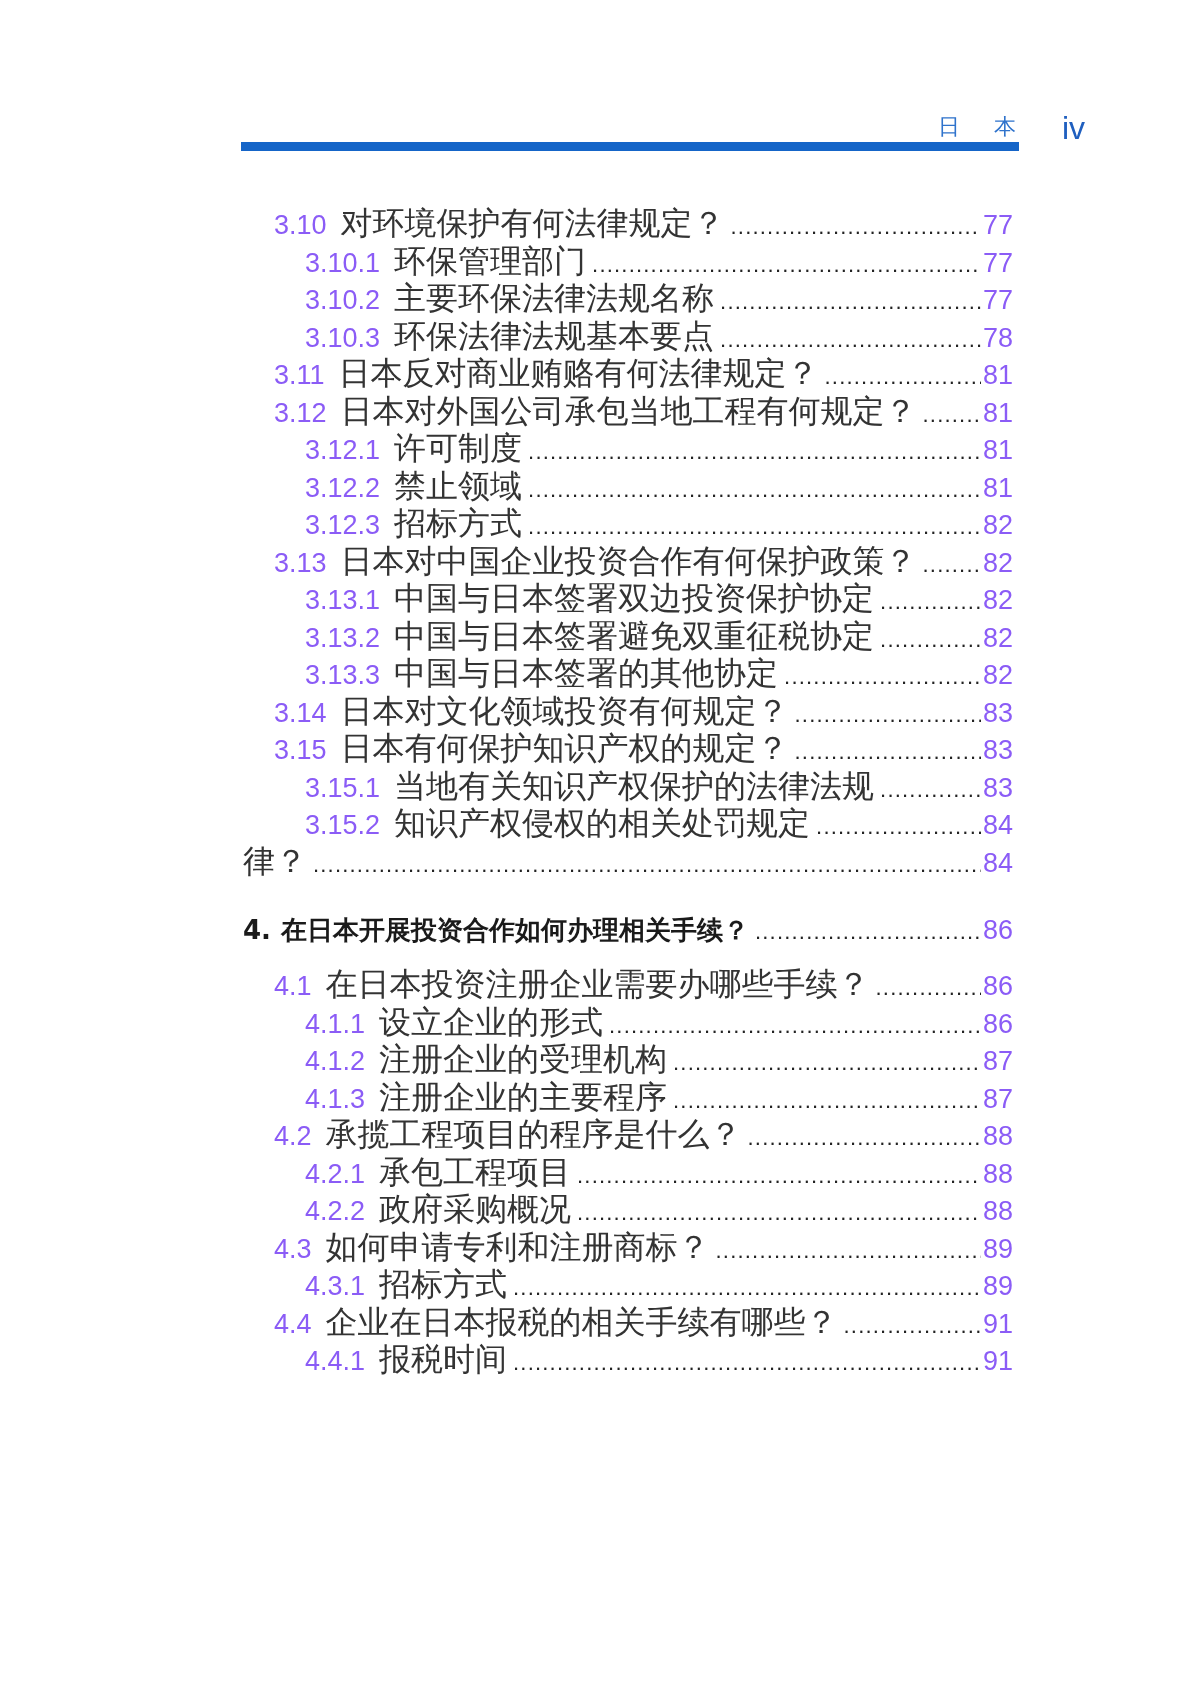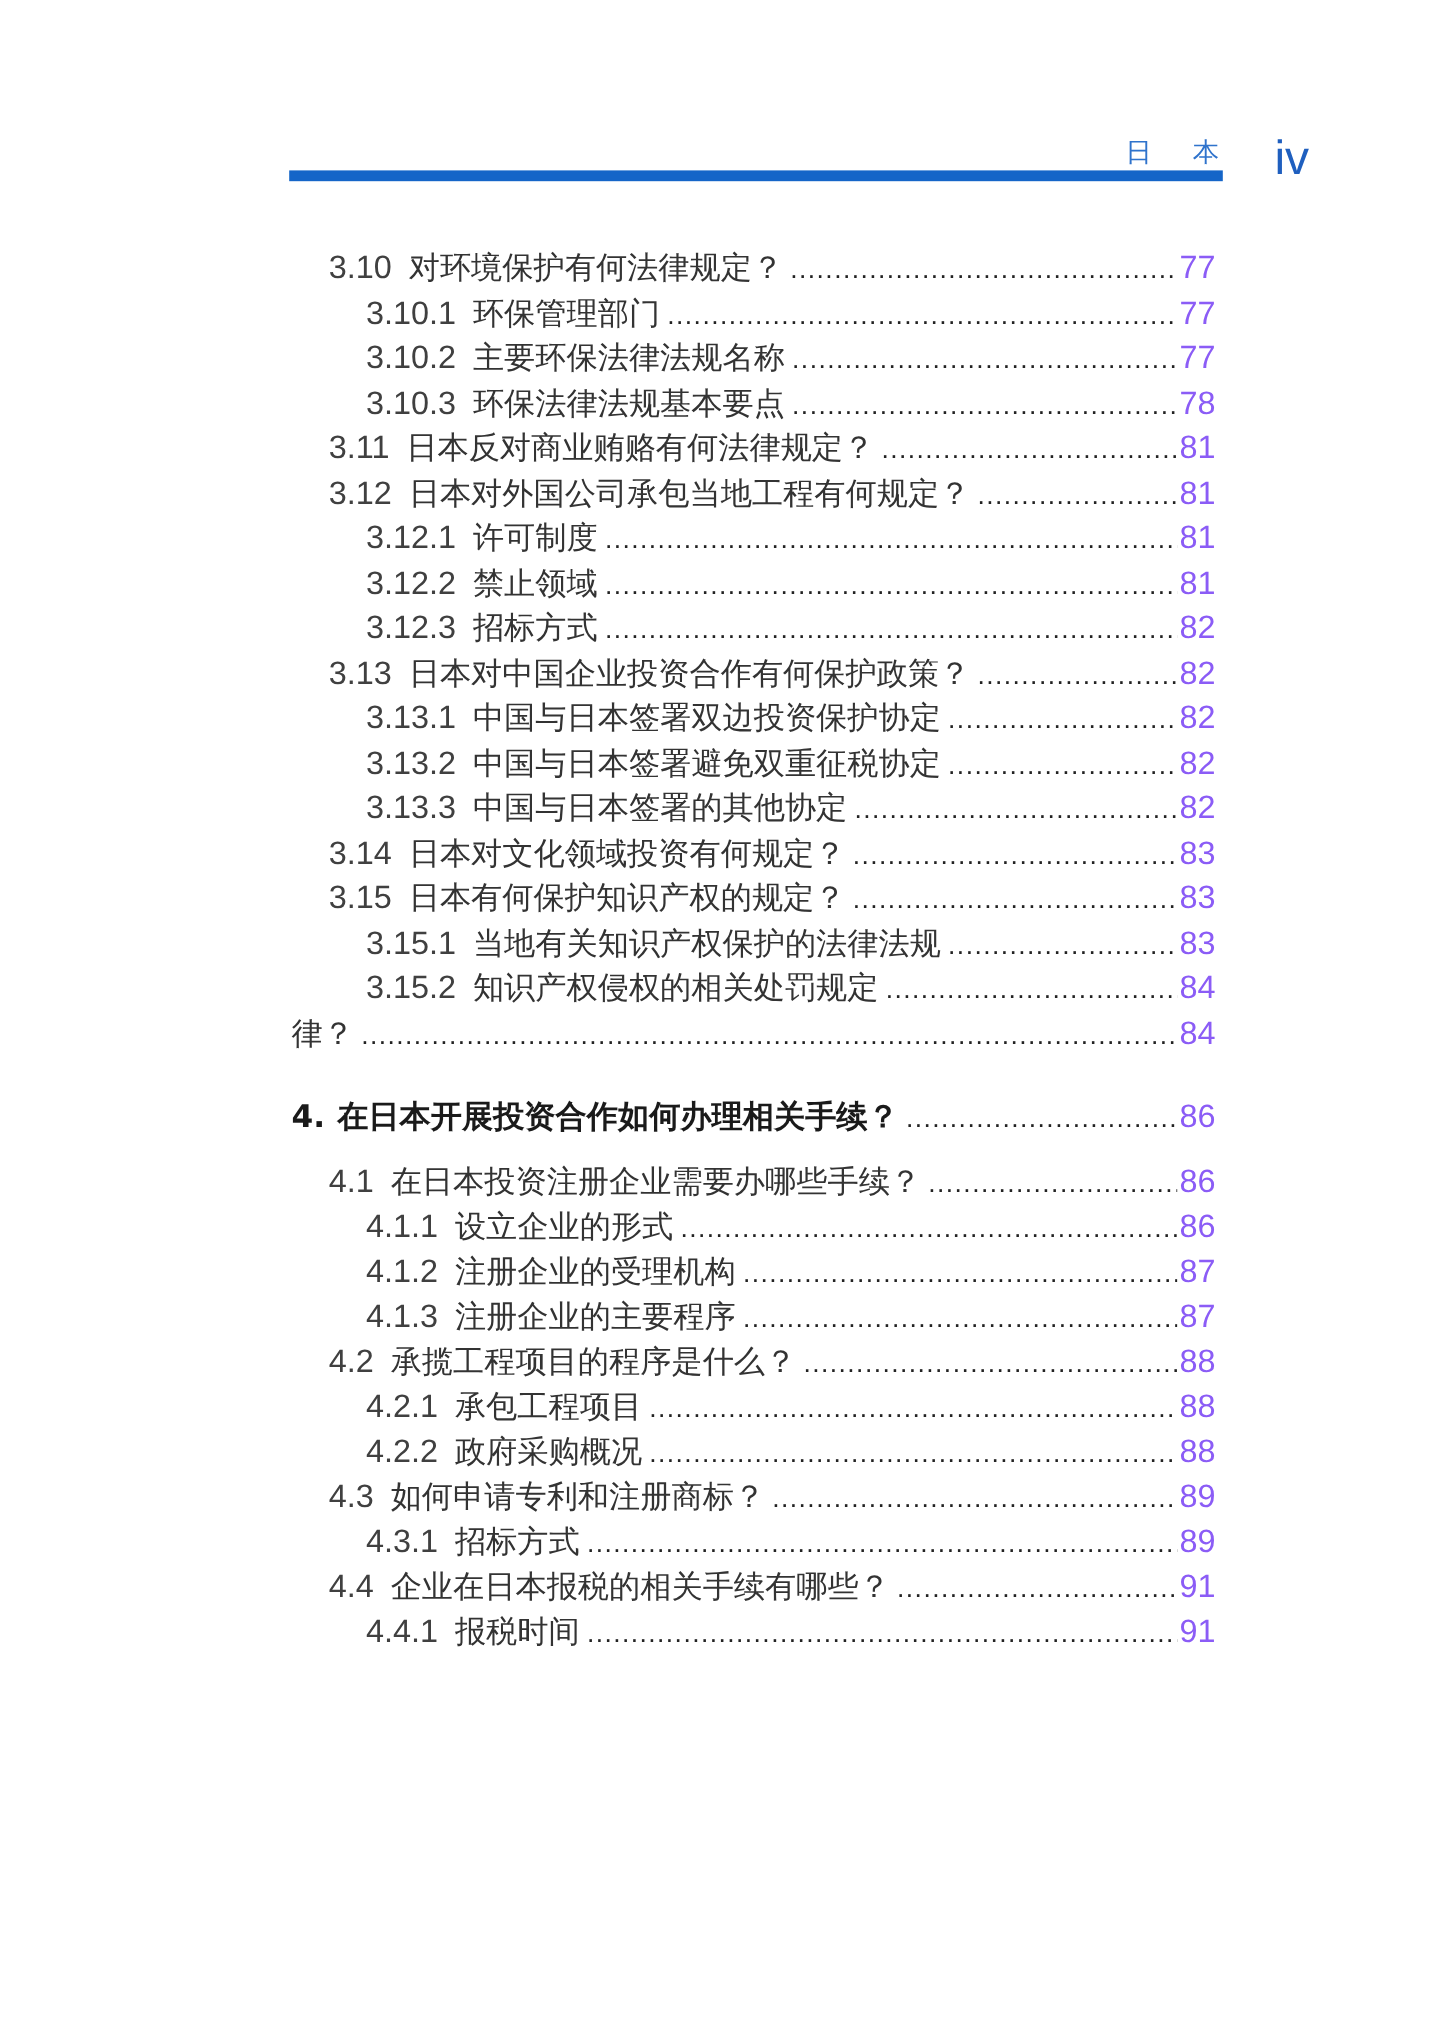--- a/index.html
+++ b/index.html
@@ -10,7 +10,7 @@
          display:flex; justify-content:space-between; align-items:center; }
   .header-bar { position:absolute; left:241px; top:142px; width:778px; height:9px; background:#1565c8; }
   .page-num { position:absolute; left:1062px; top:112px; font-family:"Liberation Sans", sans-serif;
-         font-size:40px; color:#1f5fbf; line-height:1; }
+         font-size:32px; color:#1f5fbf; line-height:1; }
   .toc { position:absolute; left:243px; top:205px; width:770px; }
   .row { display:flex; align-items:baseline; height:37.5px; line-height:37.5px; font-size:27px; white-space:nowrap; }
   .row.l2 { padding-left:31px; }

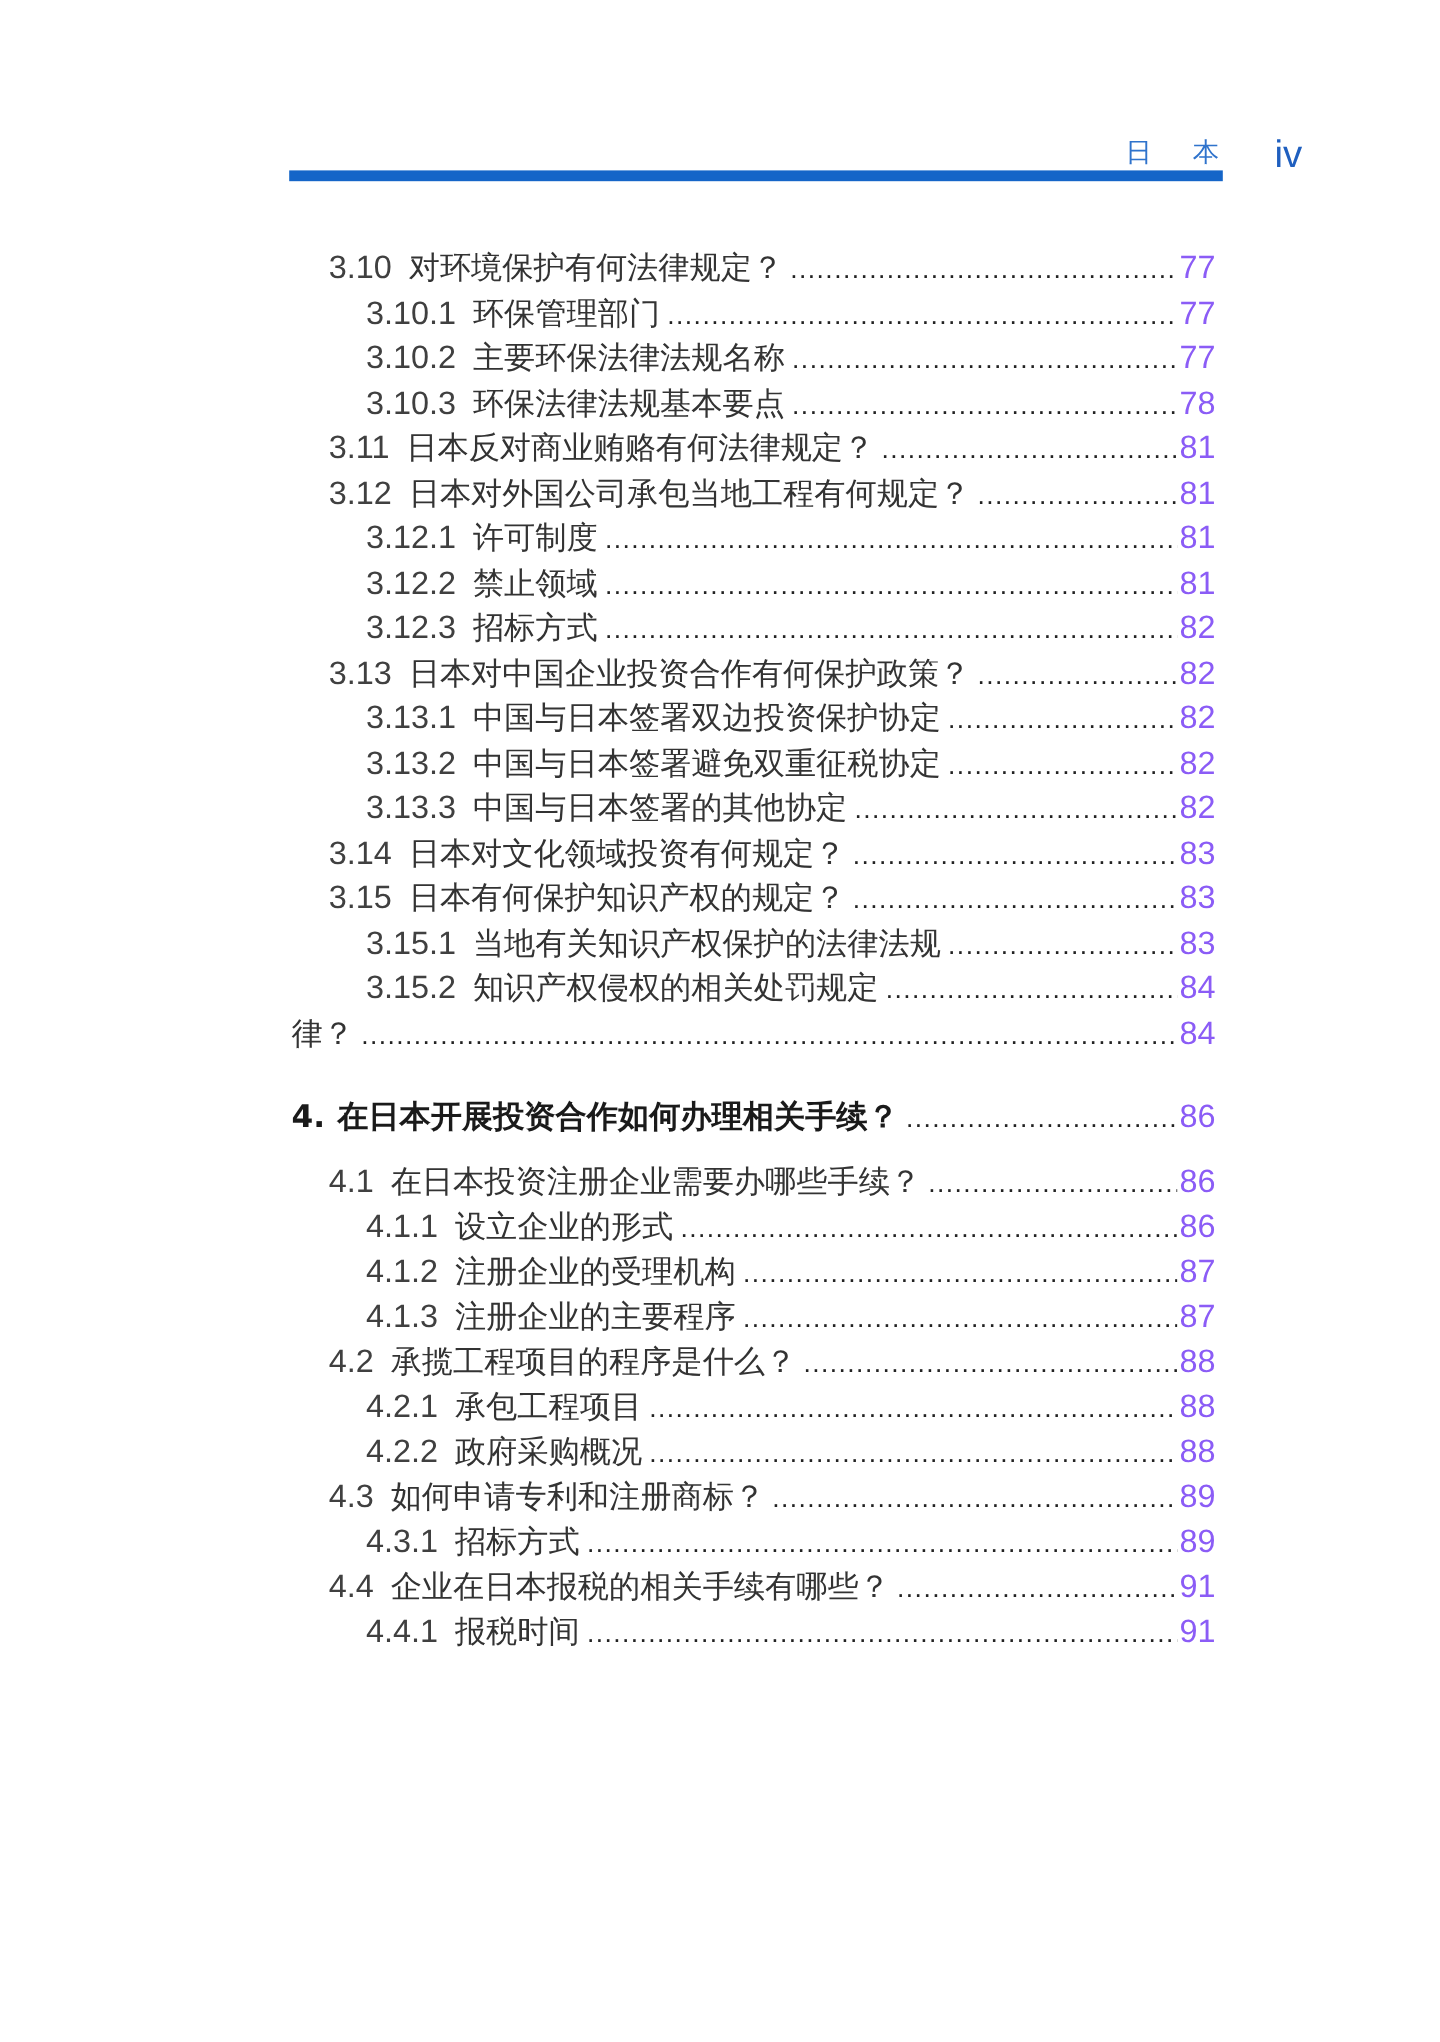--- a/index.html
+++ b/index.html
@@ -15,7 +15,7 @@
   .row { display:flex; align-items:baseline; height:37.5px; line-height:37.5px; font-size:27px; white-space:nowrap; }
   .row.l2 { padding-left:31px; }
   .row.l3 { padding-left:62px; }
-  .num { font-family:"Liberation Sans", sans-serif; font-size:27px; color:#404040; margin-right:14px; }
+  .num { font-family:"Liberation Sans", sans-serif; font-size:27px; color:#8b5cf6; margin-right:14px; }
   .title { font-size:26px; color:#333; letter-spacing:0px; }
   .leader { flex:1; overflow:hidden; margin:0 2px 0 6px; font-family:"Liberation Sans", sans-serif;
          color:#222; font-size:22px; letter-spacing:1.2px; }

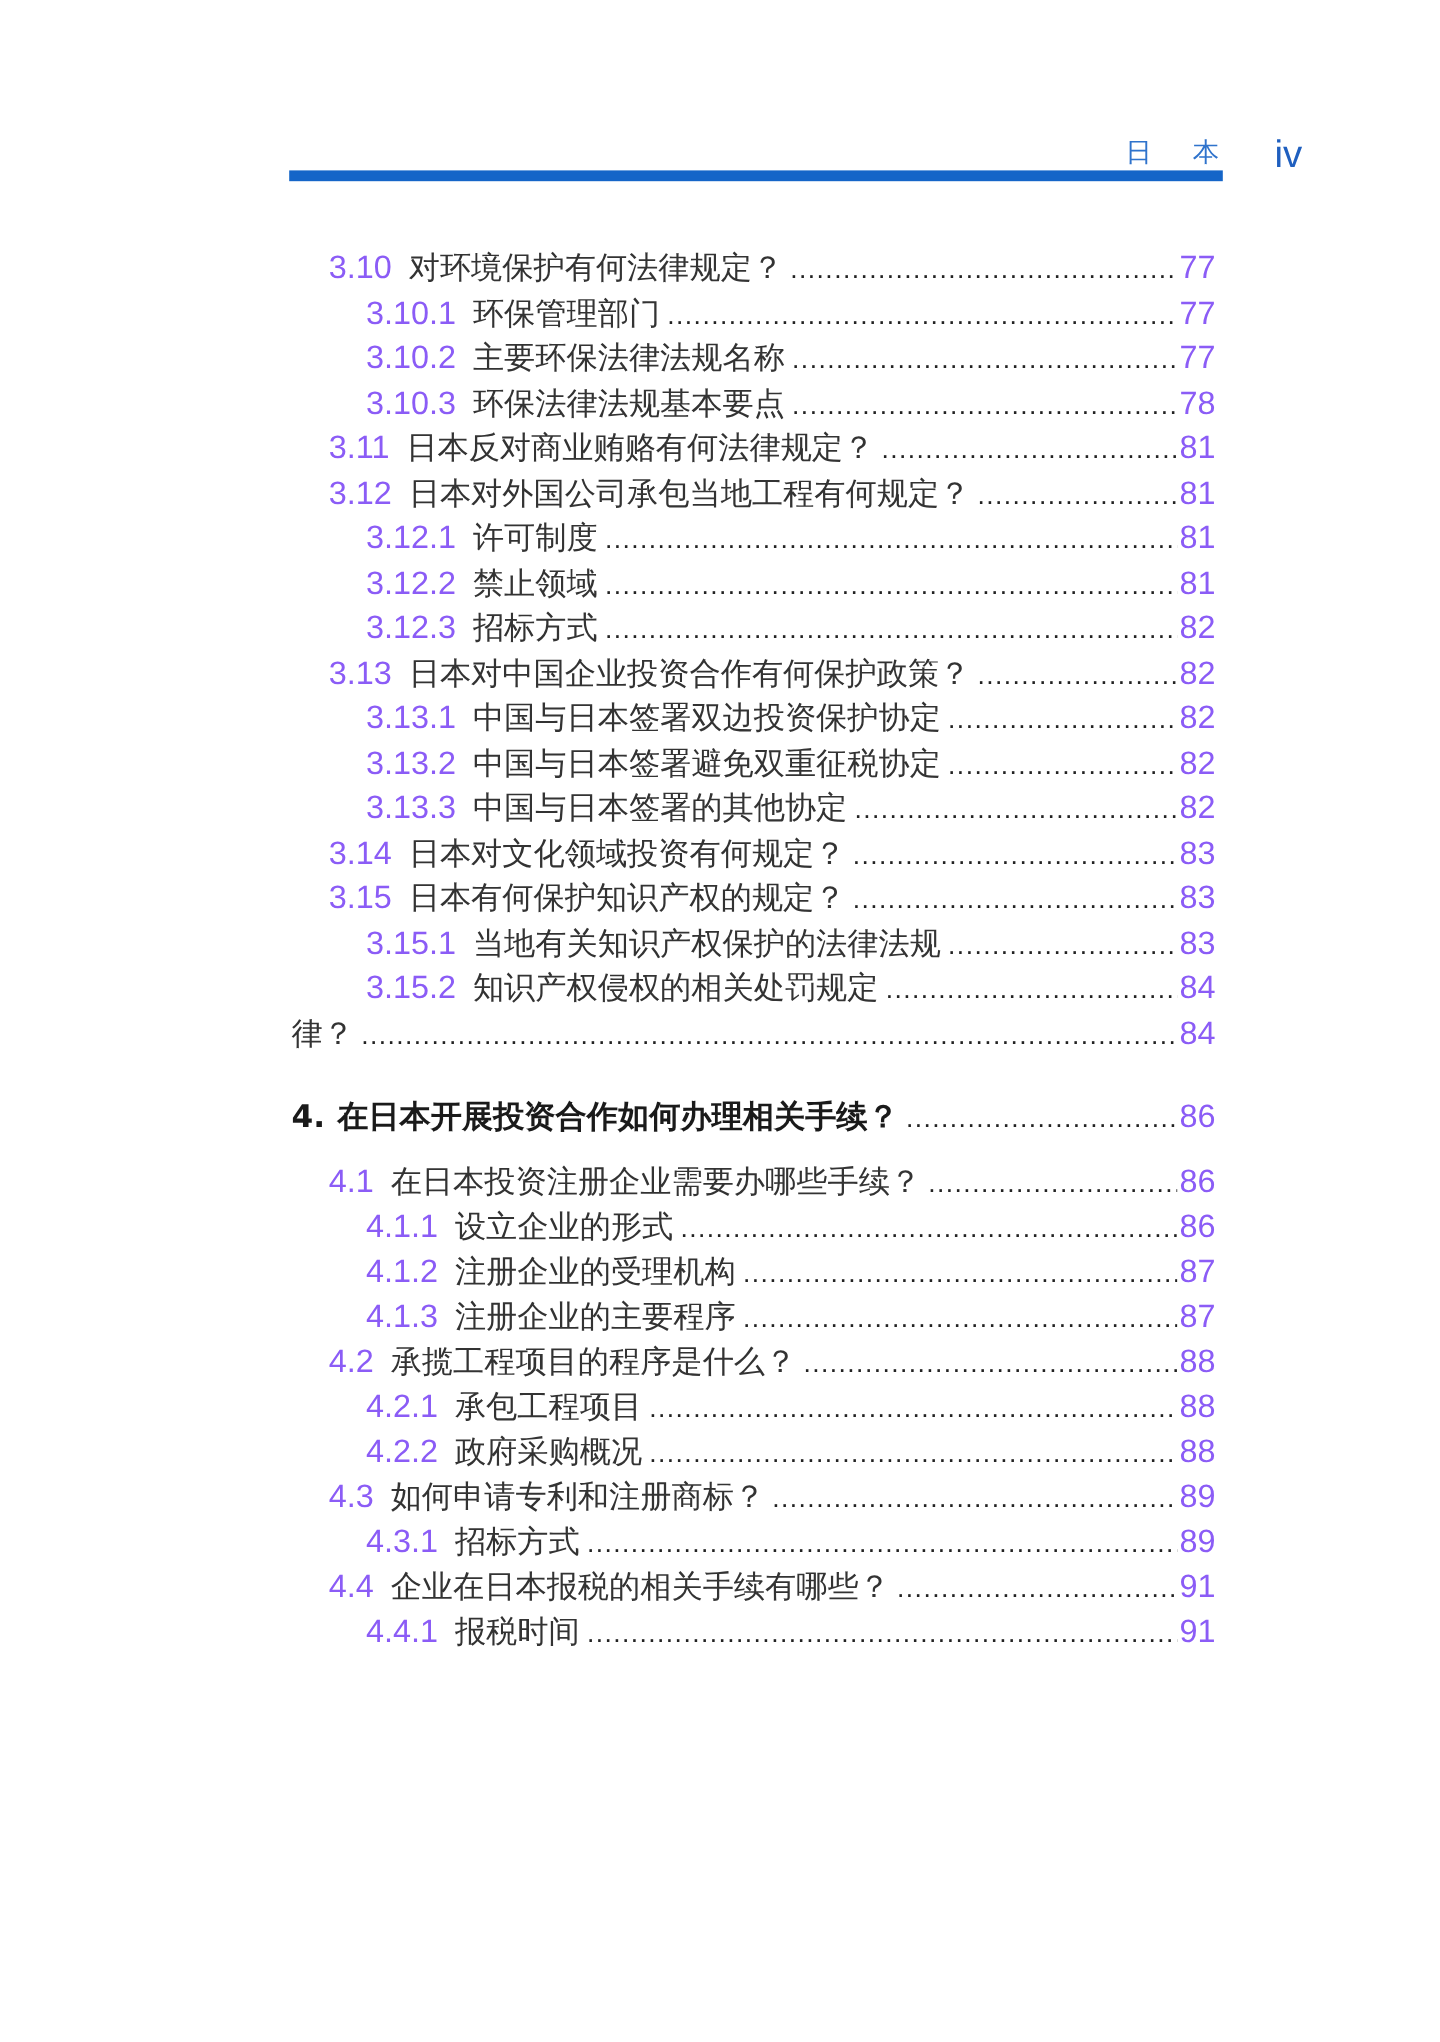--- a/index.html
+++ b/index.html
@@ -16,7 +16,7 @@
   .row.l2 { padding-left:31px; }
   .row.l3 { padding-left:62px; }
   .num { font-family:"Liberation Sans", sans-serif; font-size:27px; color:#8b5cf6; margin-right:14px; }
-  .title { font-size:26px; color:#333; letter-spacing:0px; }
+  .title { font-size:32px; color:#333; letter-spacing:0px; }
   .leader { flex:1; overflow:hidden; margin:0 2px 0 6px; font-family:"Liberation Sans", sans-serif;
          color:#222; font-size:22px; letter-spacing:1.2px; }
   .leader::before { content:"........................................................................................................................................................................................"; }

